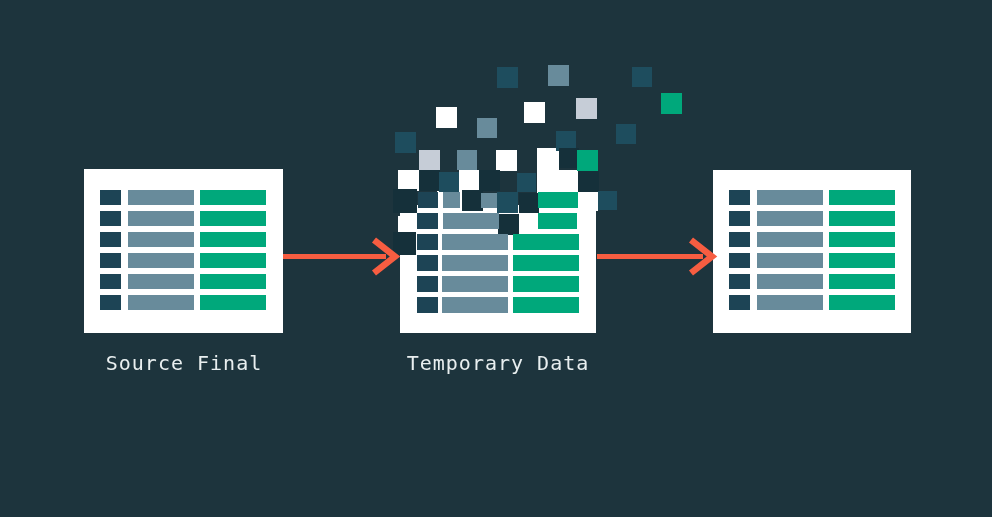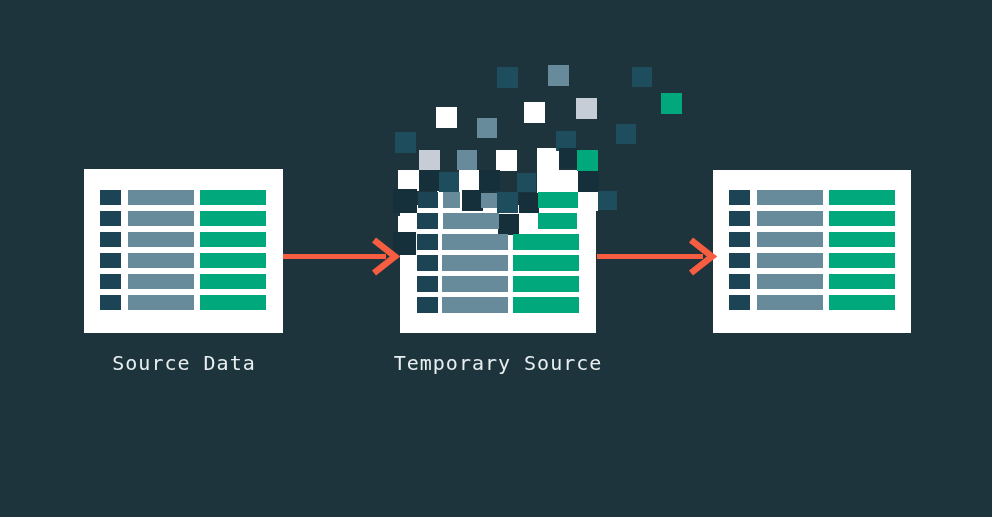--- a/index.html
+++ b/index.html
@@ -181,7 +181,7 @@
     <polyline points="95,2 116,18.5 95,35"></polyline>
   </svg>
 
-  <div class="label" style="left:34px;">Source Data</div>
+  <div class="label" style="left:34px;">Source Final</div>
   <div class="label" style="left:348px;">Temporary Source</div>
 
 </div>

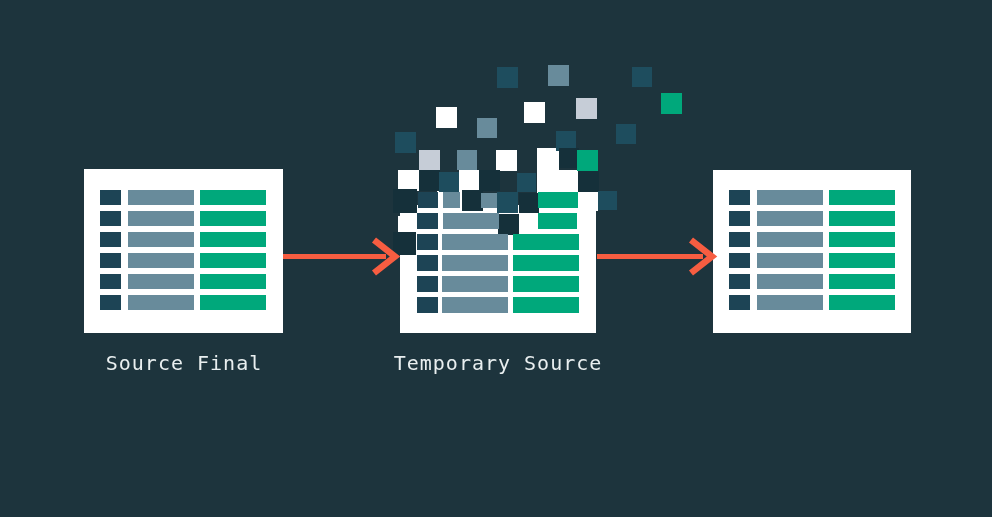--- a/index.html
+++ b/index.html
@@ -182,7 +182,7 @@
   </svg>
 
   <div class="label" style="left:34px;">Source Final</div>
-  <div class="label" style="left:348px;">Temporary Source</div>
+  <div class="label" style="left:348px;">Temporary Data</div>
 
 </div>
 

